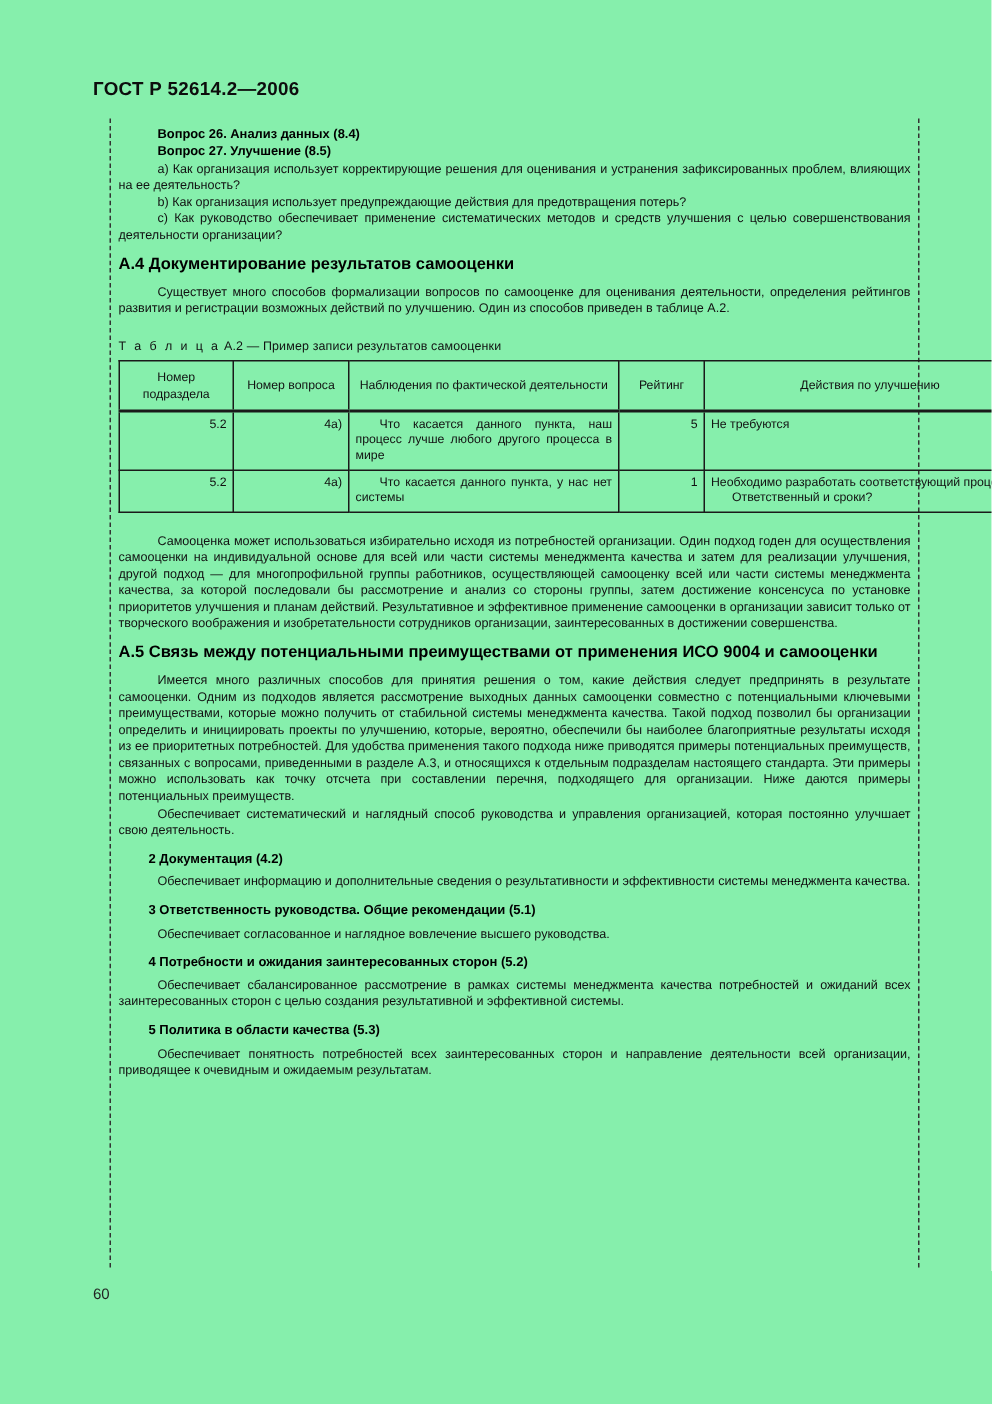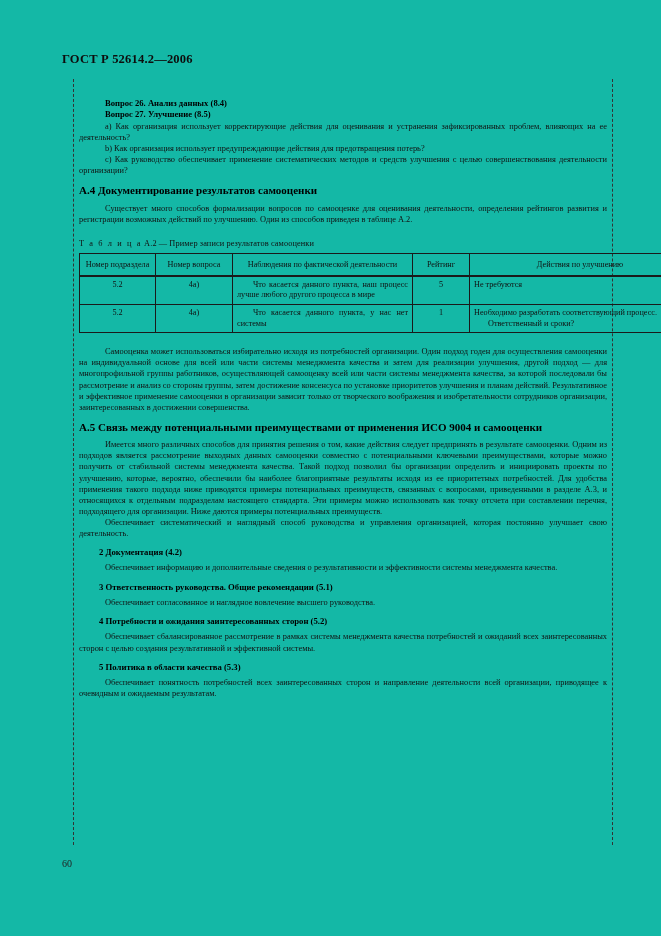--- a/index.html
+++ b/index.html
@@ -18,8 +18,7 @@
   .page {
     position: absolute;
     inset: 0;
-    background: #14b8a6;
-    font-family: Liberation Serif, serif;
+    background: #86efac;
   }
   .std-header {
     position: absolute;

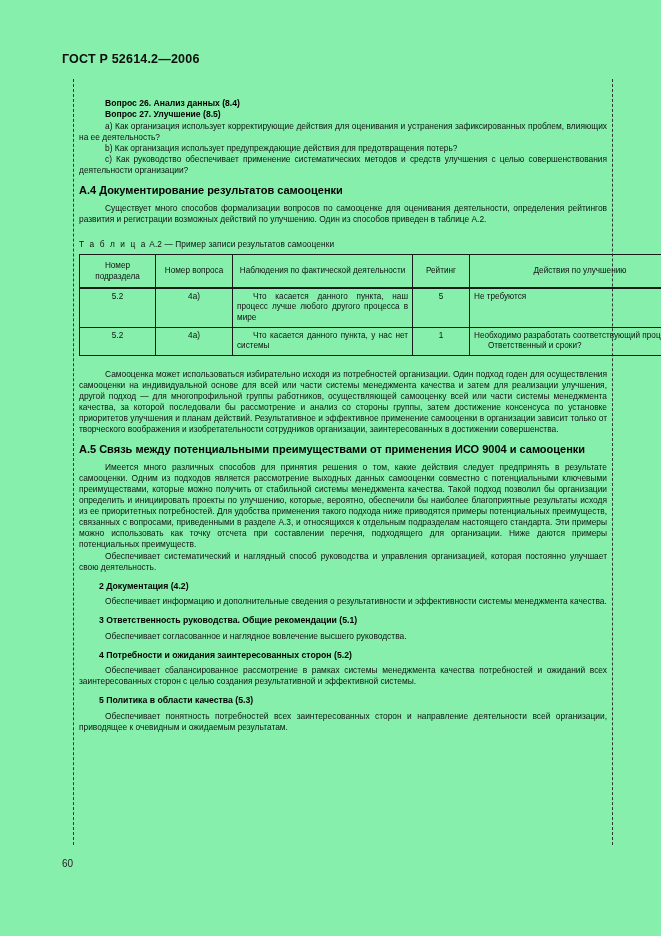--- a/index.html
+++ b/index.html
@@ -43,7 +43,7 @@
   .content {
     position: absolute;
     left: 79px;
-    top: 98px;
+    top: 84px;
     width: 528px;
   }
   p {

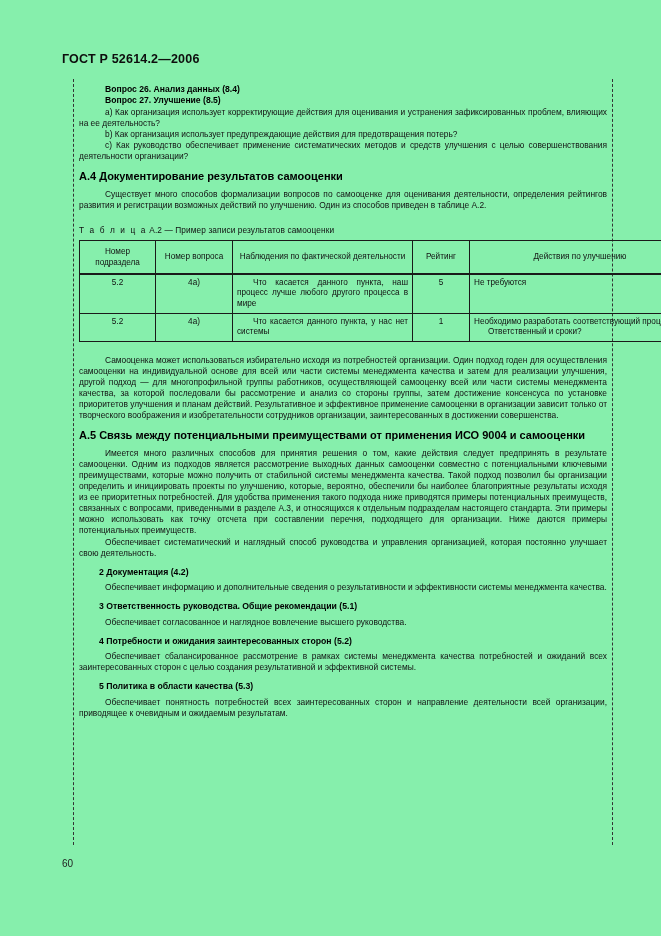--- a/index.html
+++ b/index.html
@@ -148,7 +148,7 @@
     <div class="h-q">Вопрос 26.  Анализ данных (8.4)</div>
 
     <div class="h-q">Вопрос 27.  Улучшение (8.5)</div>
-    <p class="ind">a)  Как организация использует корректирующие действия для оценивания и устранения зафиксирован­ных проблем, влияющих на ее деятельность?</p>
+    <p class="ind">a)  Как организация использует корректирующие решения для оценивания и устранения зафиксирован­ных проблем, влияющих на ее деятельность?</p>
     <p class="ind">b)  Как организация использует предупреждающие действия для предотвращения потерь?</p>
     <p class="ind">c)  Как руководство обеспечивает применение систематических методов и средств улучшения с целью совершенствования деятельности организации?</p>
 

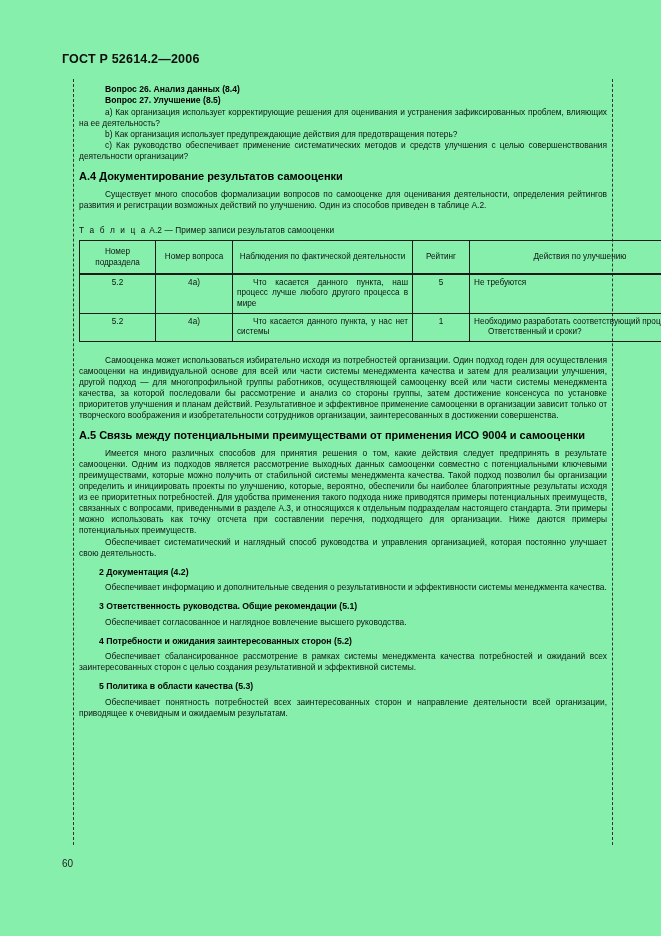--- a/index.html
+++ b/index.html
@@ -113,7 +113,7 @@
     padding: 5px 3px;
     border-bottom-width: 2px;
   }
-  td.c { text-align: center; }
+  td.c { text-align: right; }
   td.j {
     text-align: justify;
     text-indent: 16px;

